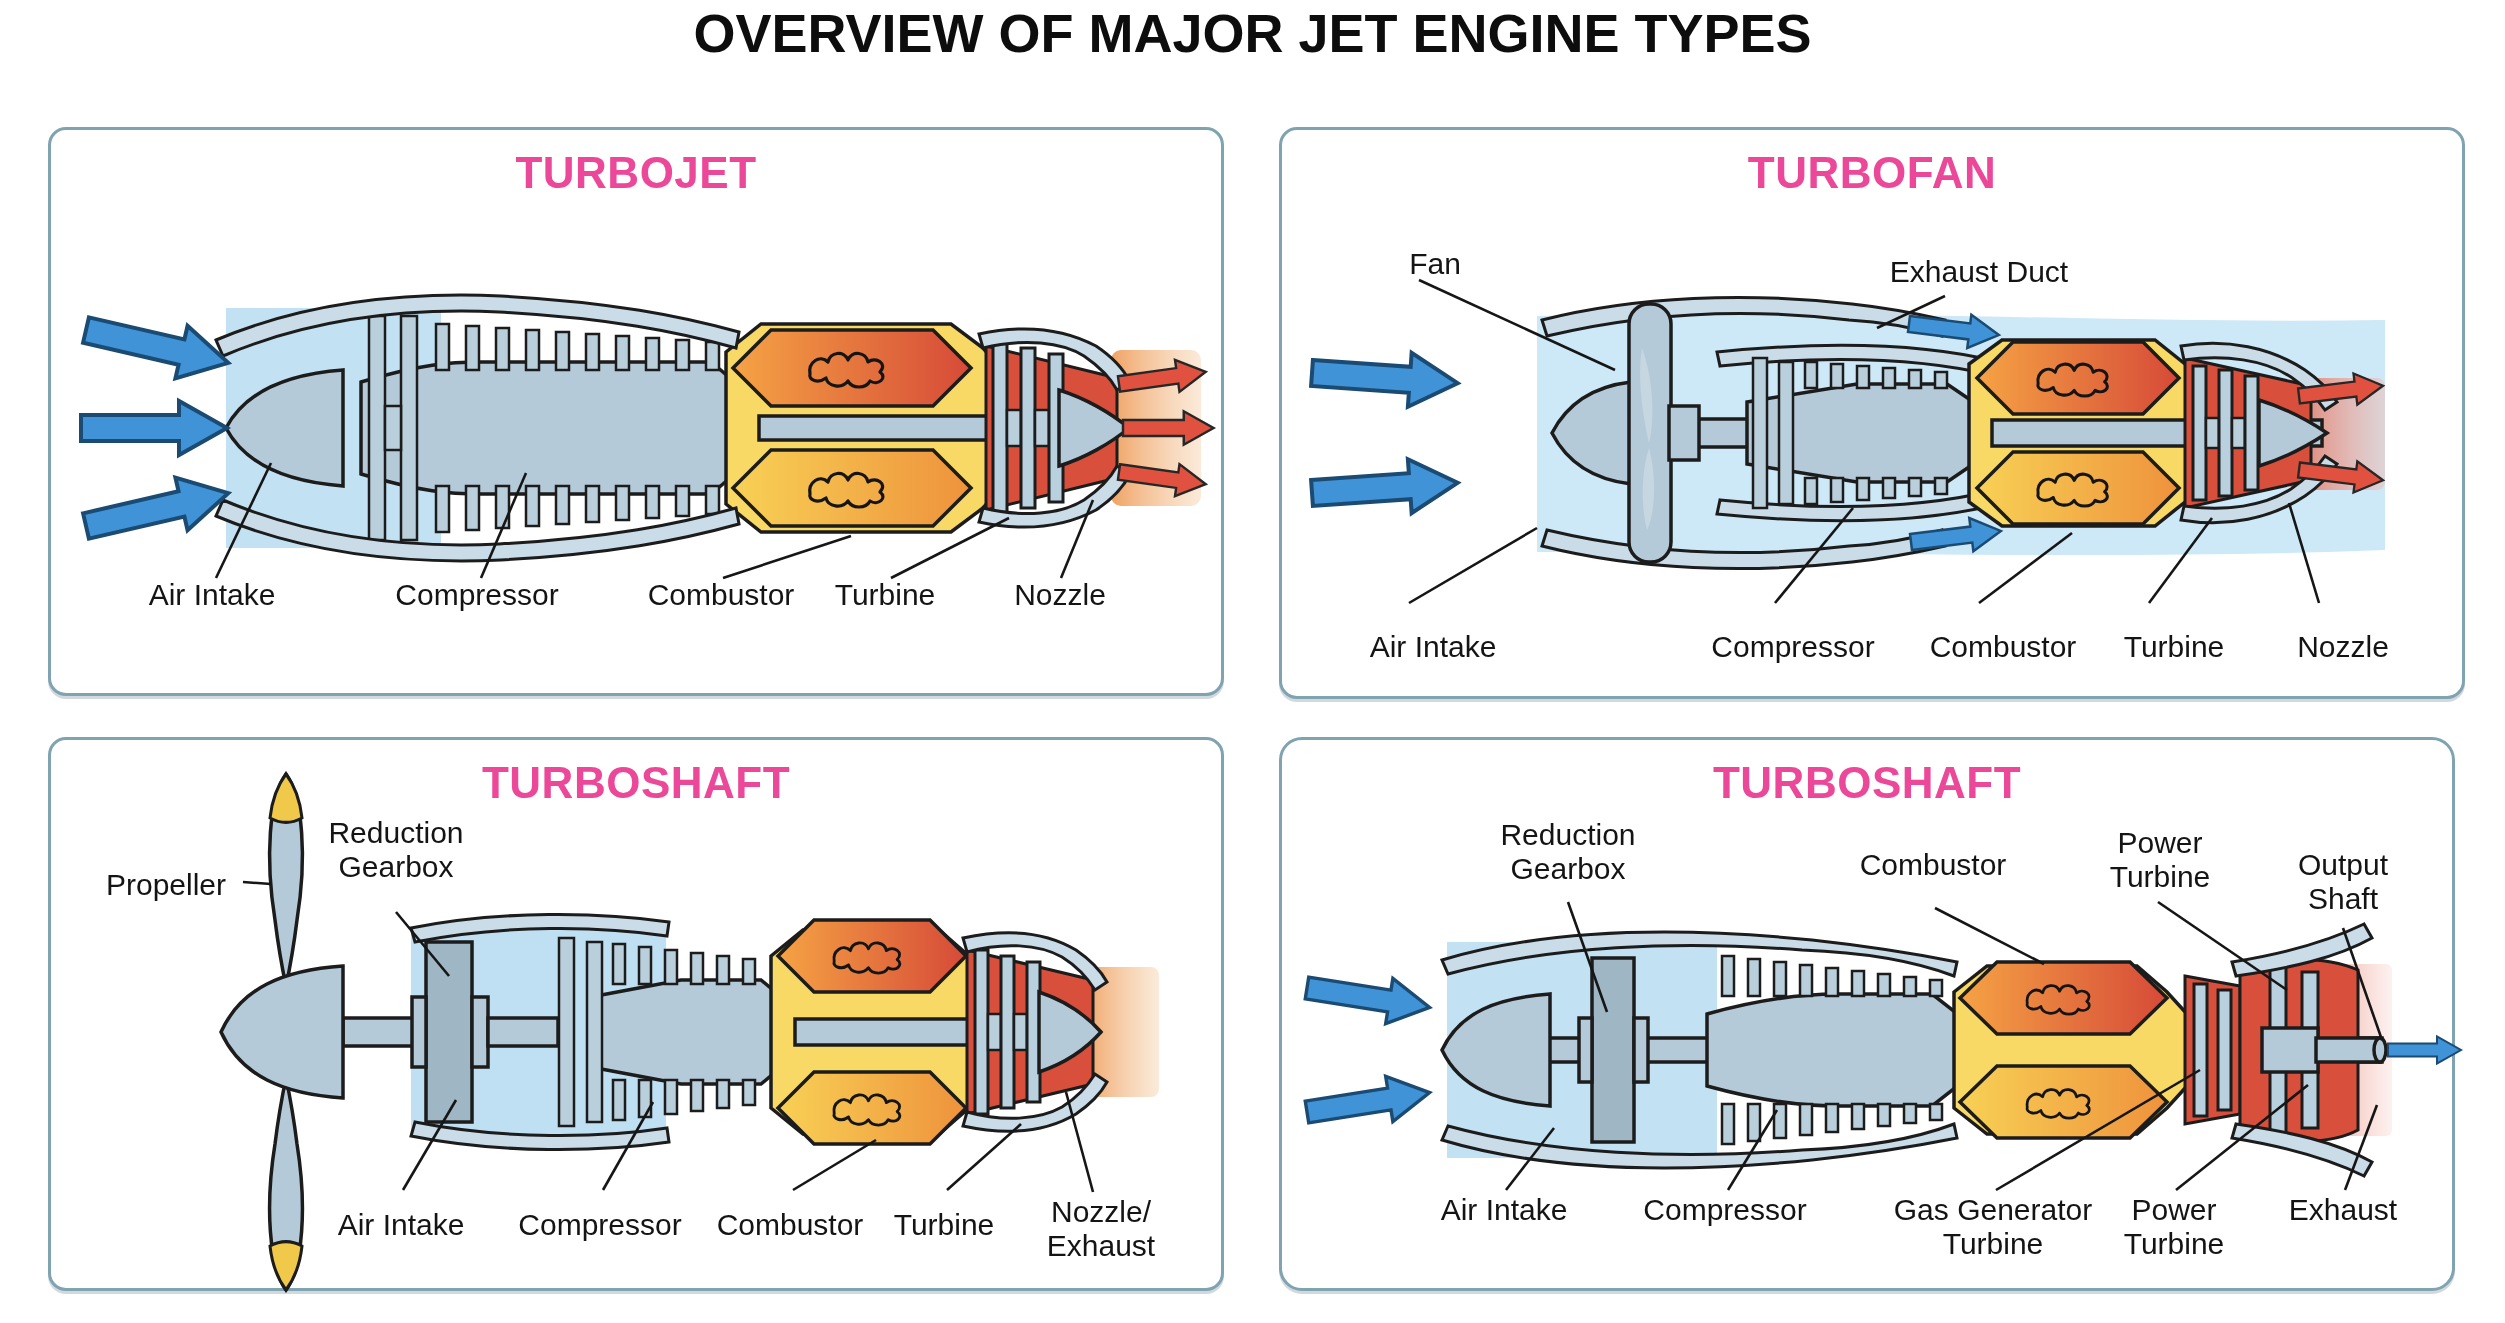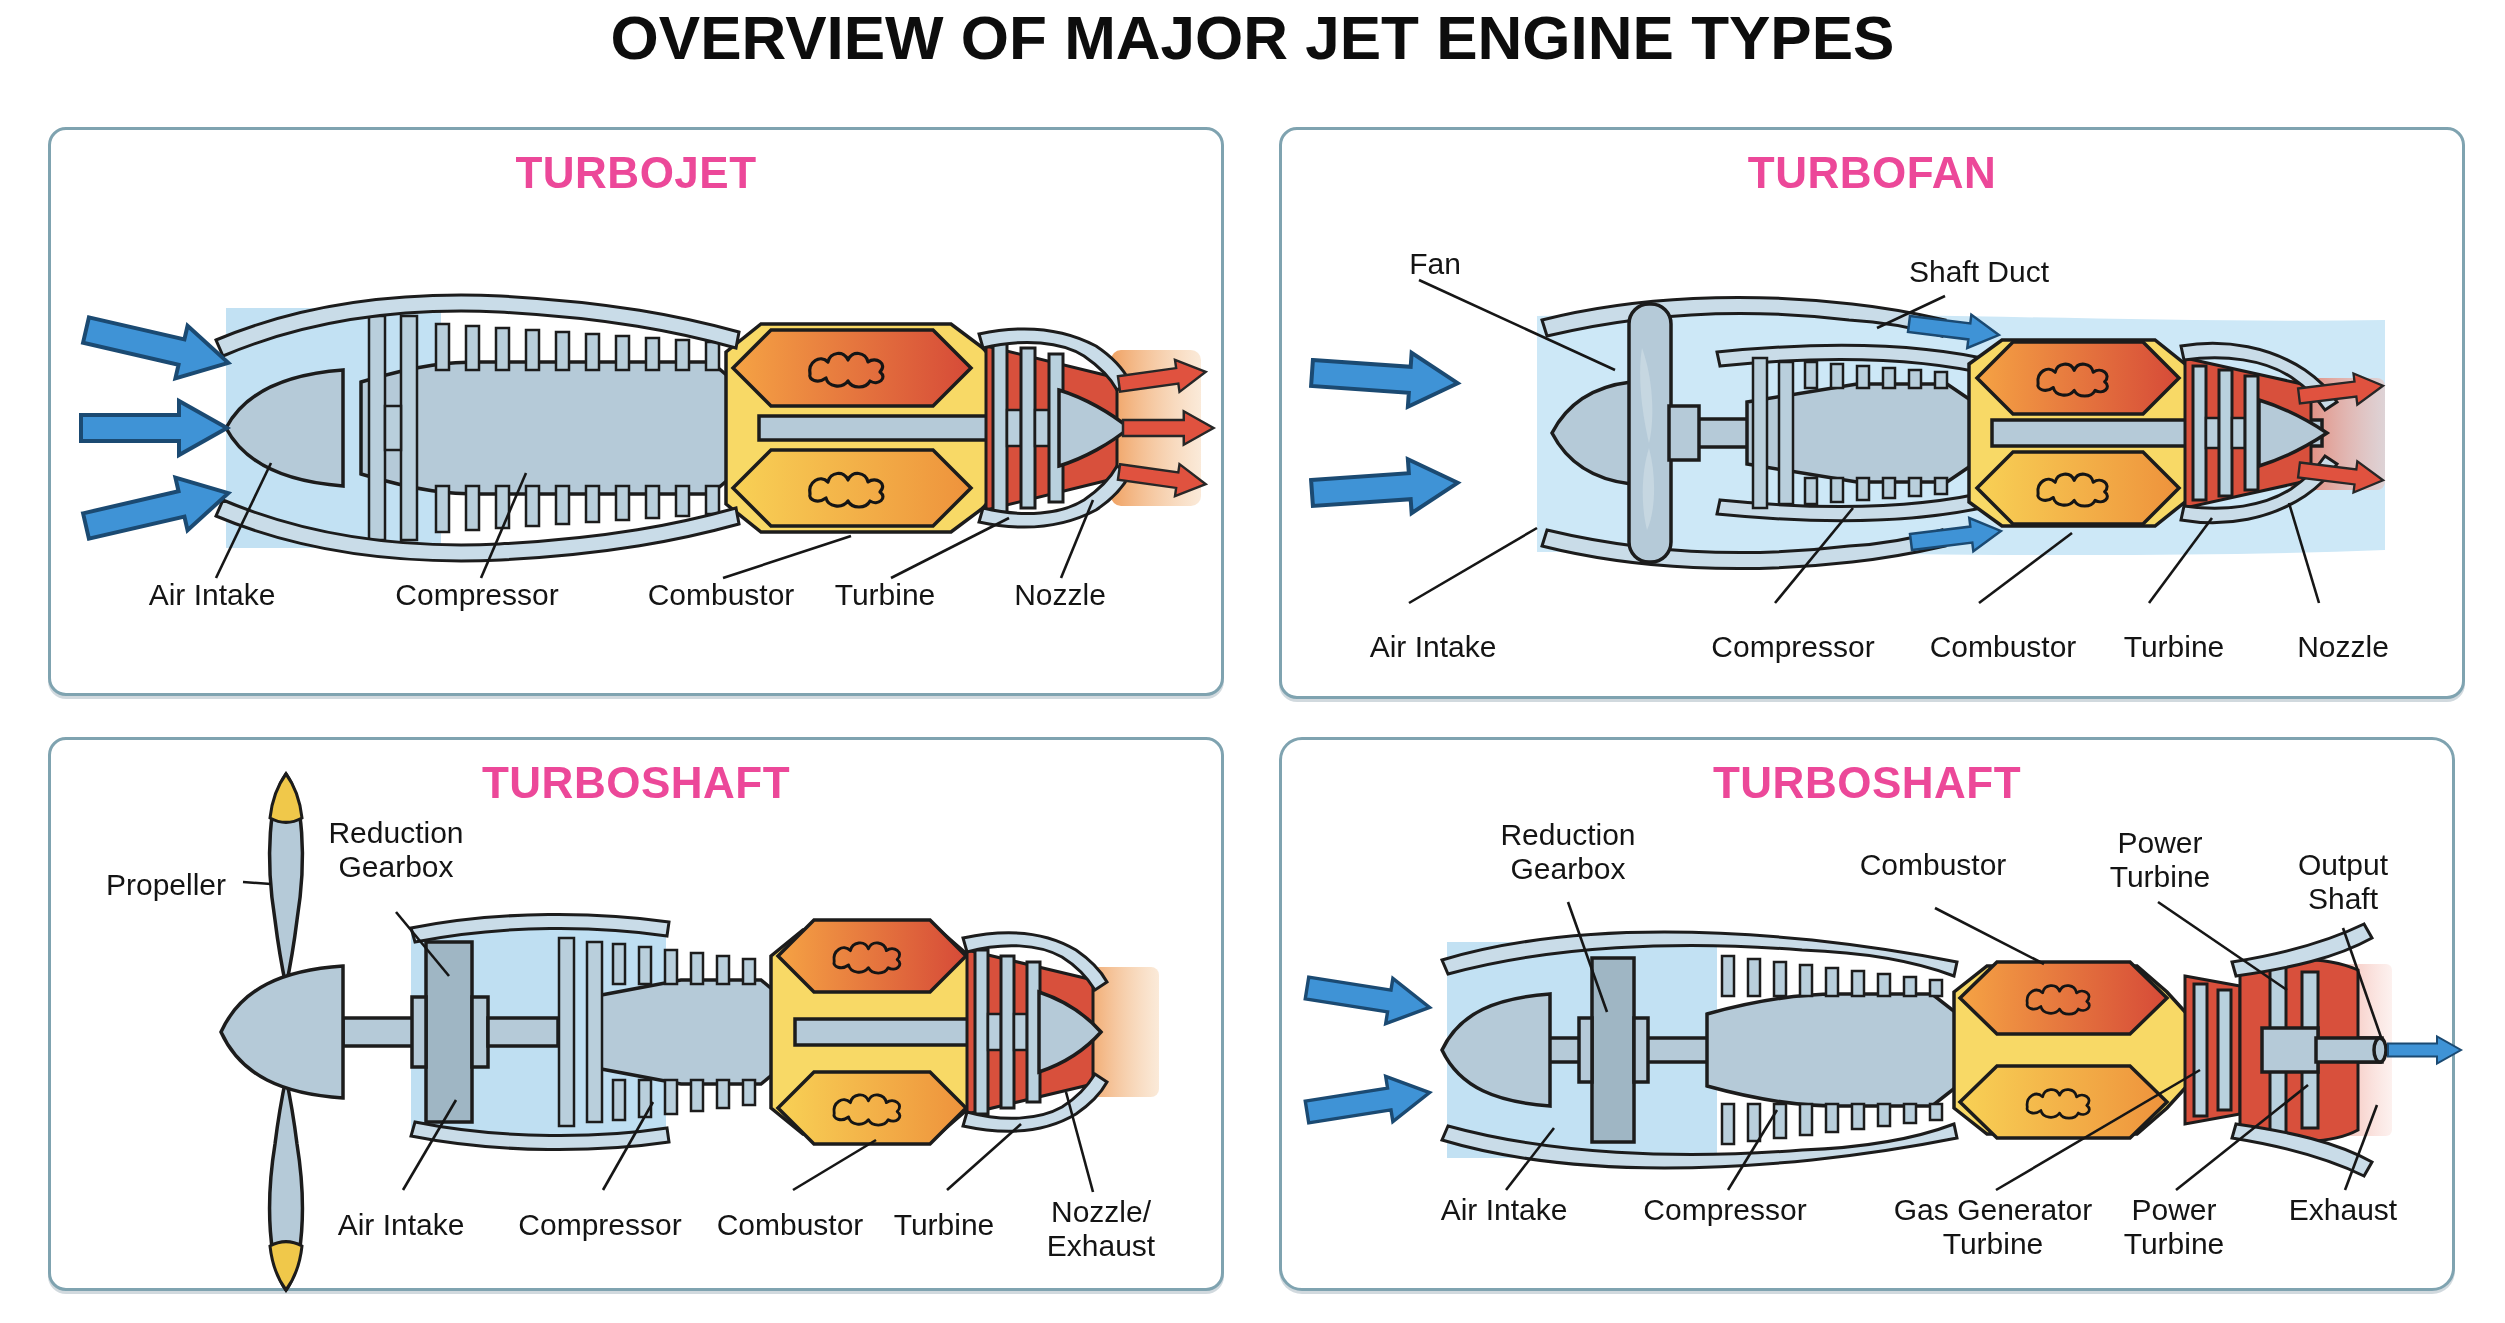--- a/index.html
+++ b/index.html
@@ -9,7 +9,7 @@
   }
   #main-title{
     position:absolute;top:2px;left:0;width:100%;text-align:center;
-    font-size:62px;font-weight:bold;letter-spacing:0px;color:#0d0d0d;
+    font-size:54px;font-weight:bold;letter-spacing:0px;color:#0d0d0d;
   }
   .panel{
     position:absolute;background:#fff;border:3px solid #7fa3b0;border-radius:18px;

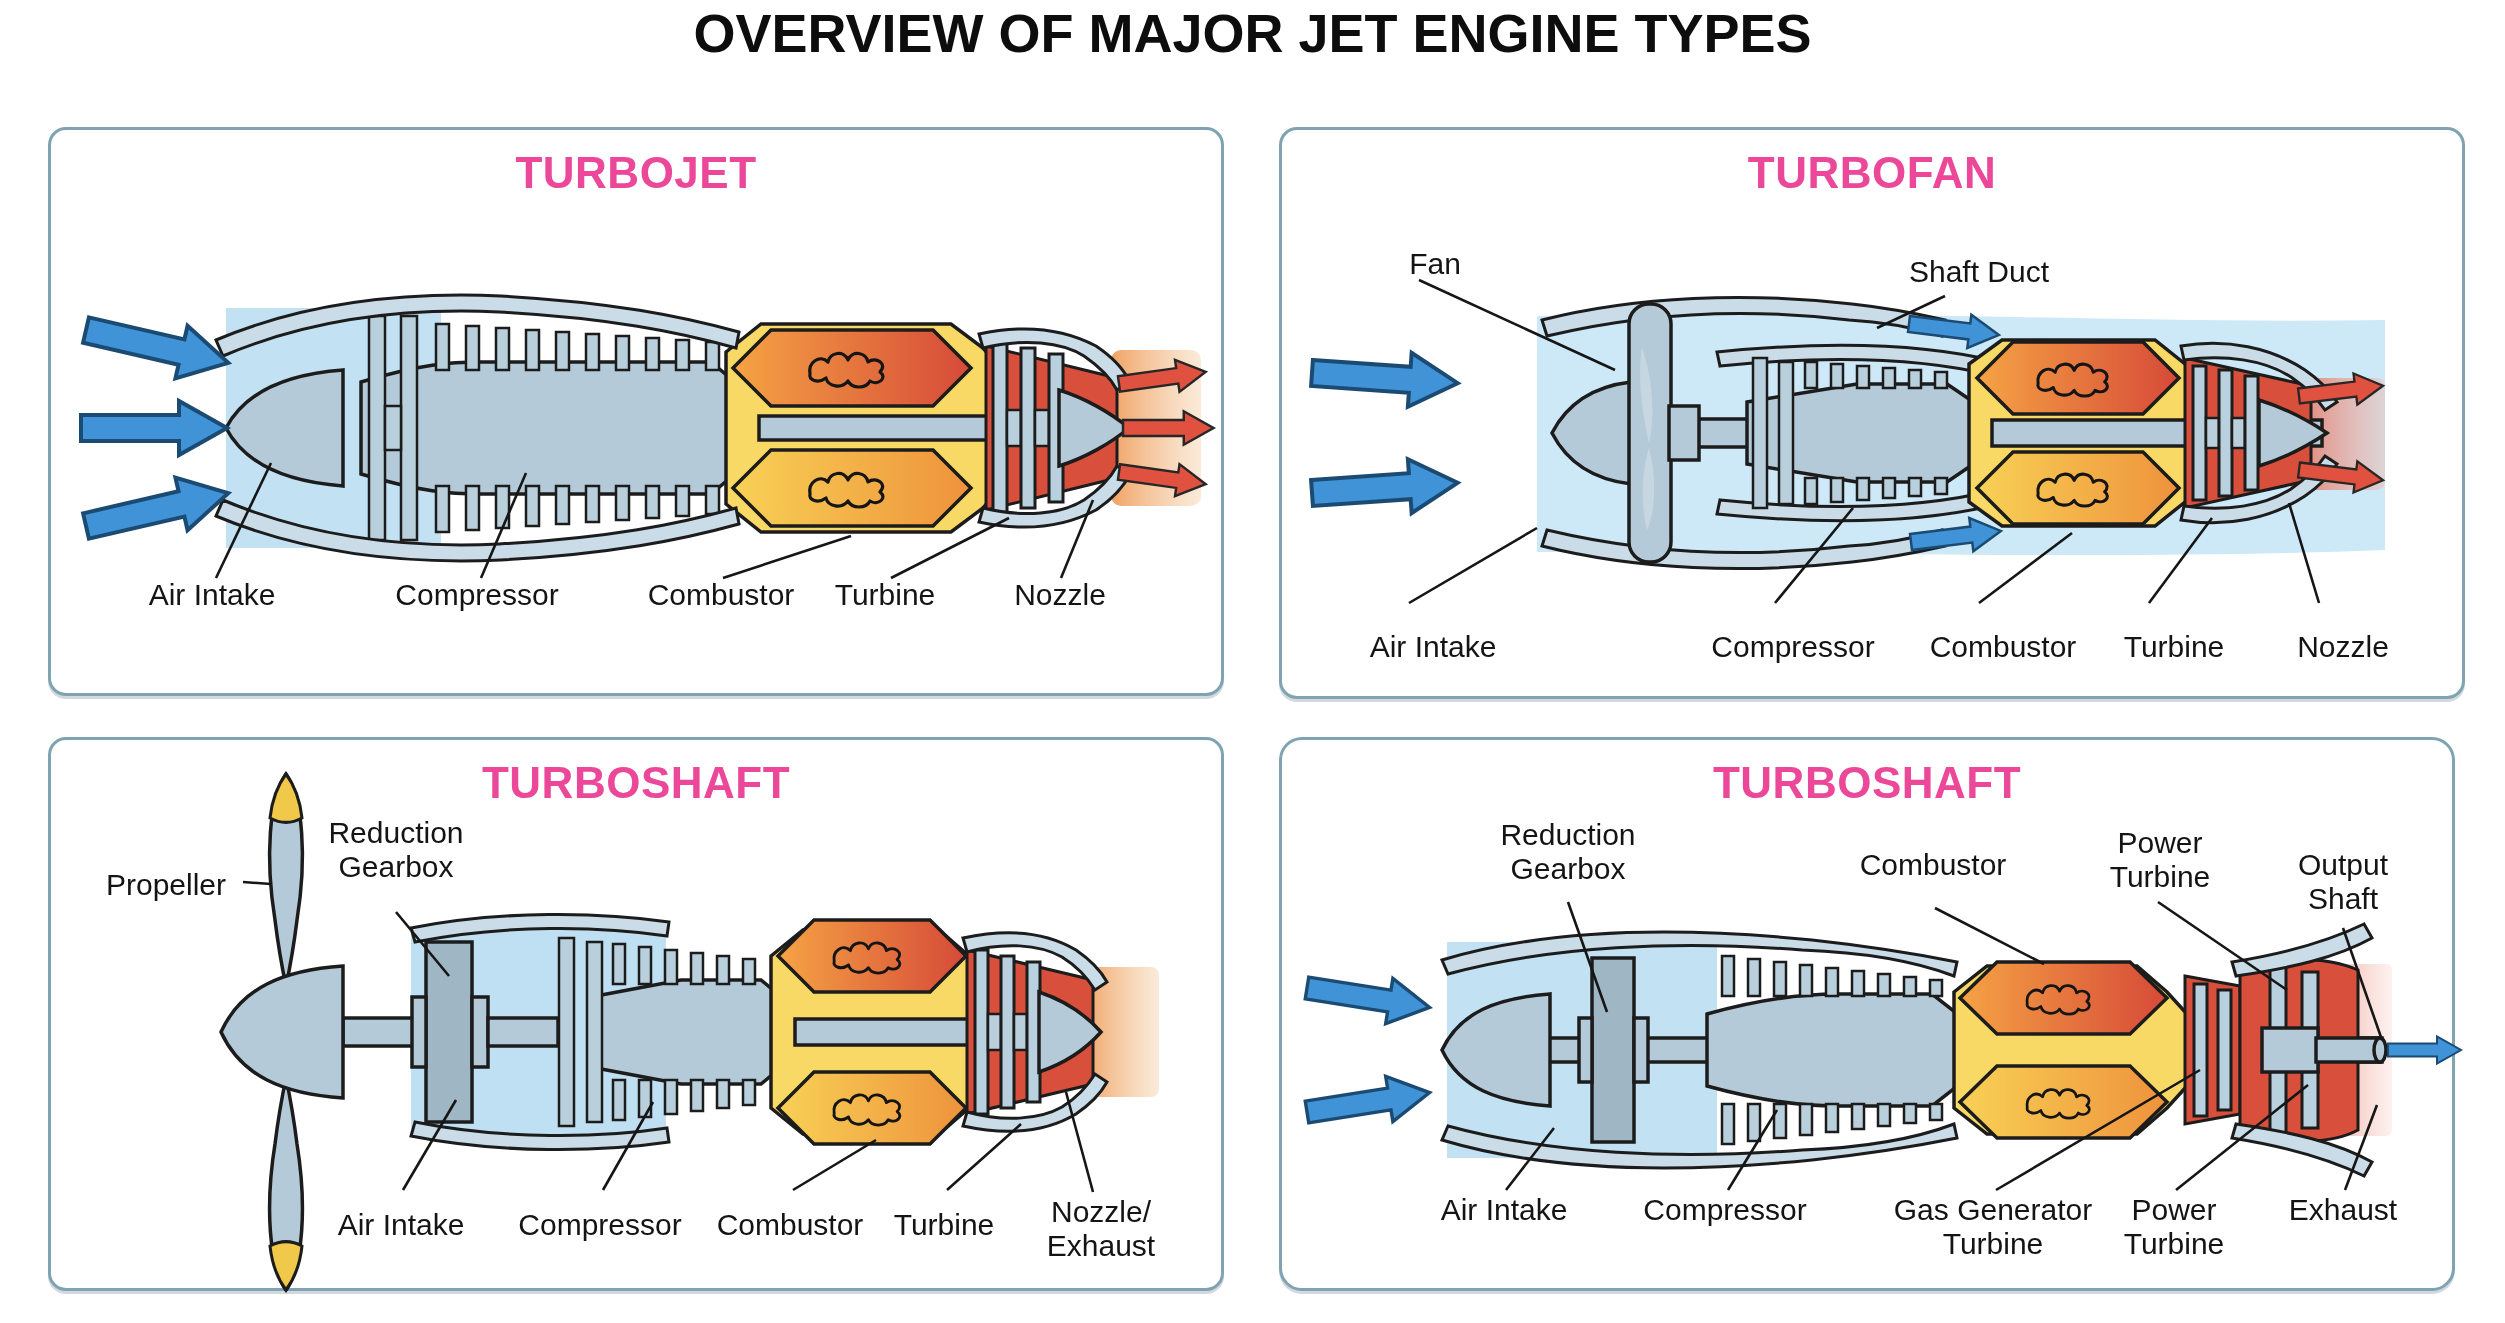--- a/index.html
+++ b/index.html
@@ -240,7 +240,7 @@
   </svg>
 
   <div class="lbl" style="left:153px;top:117px;">Fan</div>
-  <div class="lbl" style="left:697px;top:125px;">Shaft Duct</div>
+  <div class="lbl" style="left:697px;top:125px;">Exhaust Duct</div>
   <div class="lbl" style="left:151px;top:500px;">Air Intake</div>
   <div class="lbl" style="left:511px;top:500px;">Compressor</div>
   <div class="lbl" style="left:721px;top:500px;">Combustor</div>

